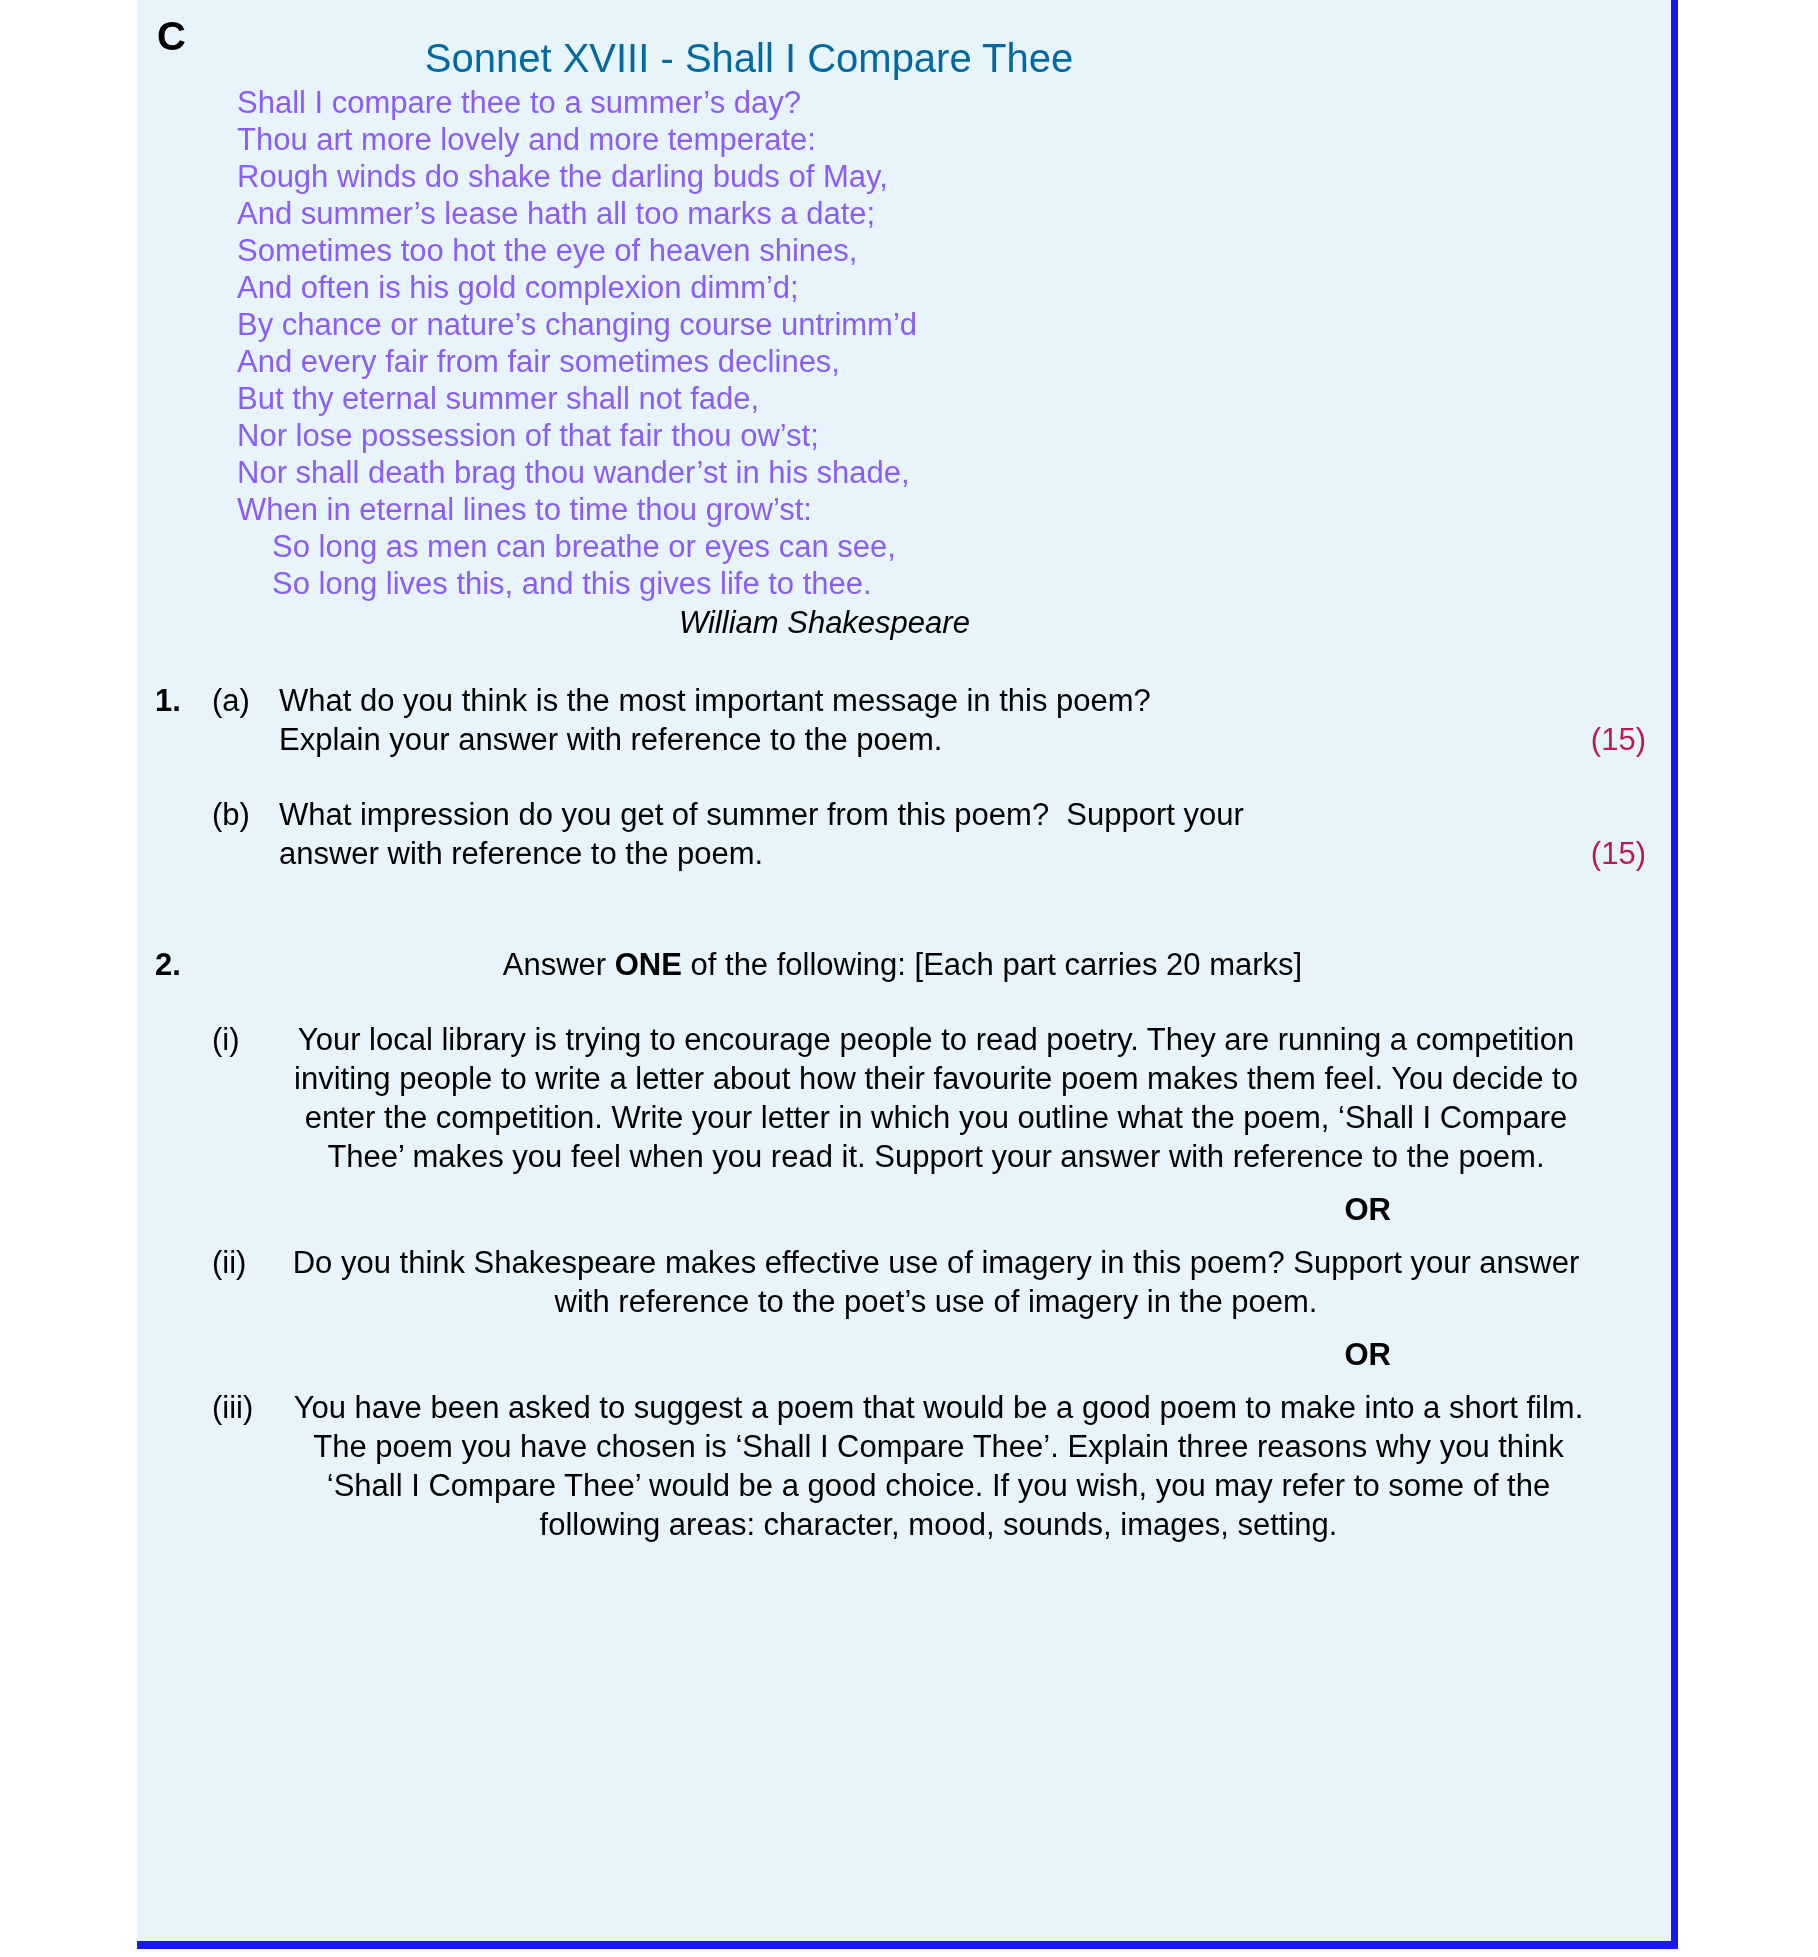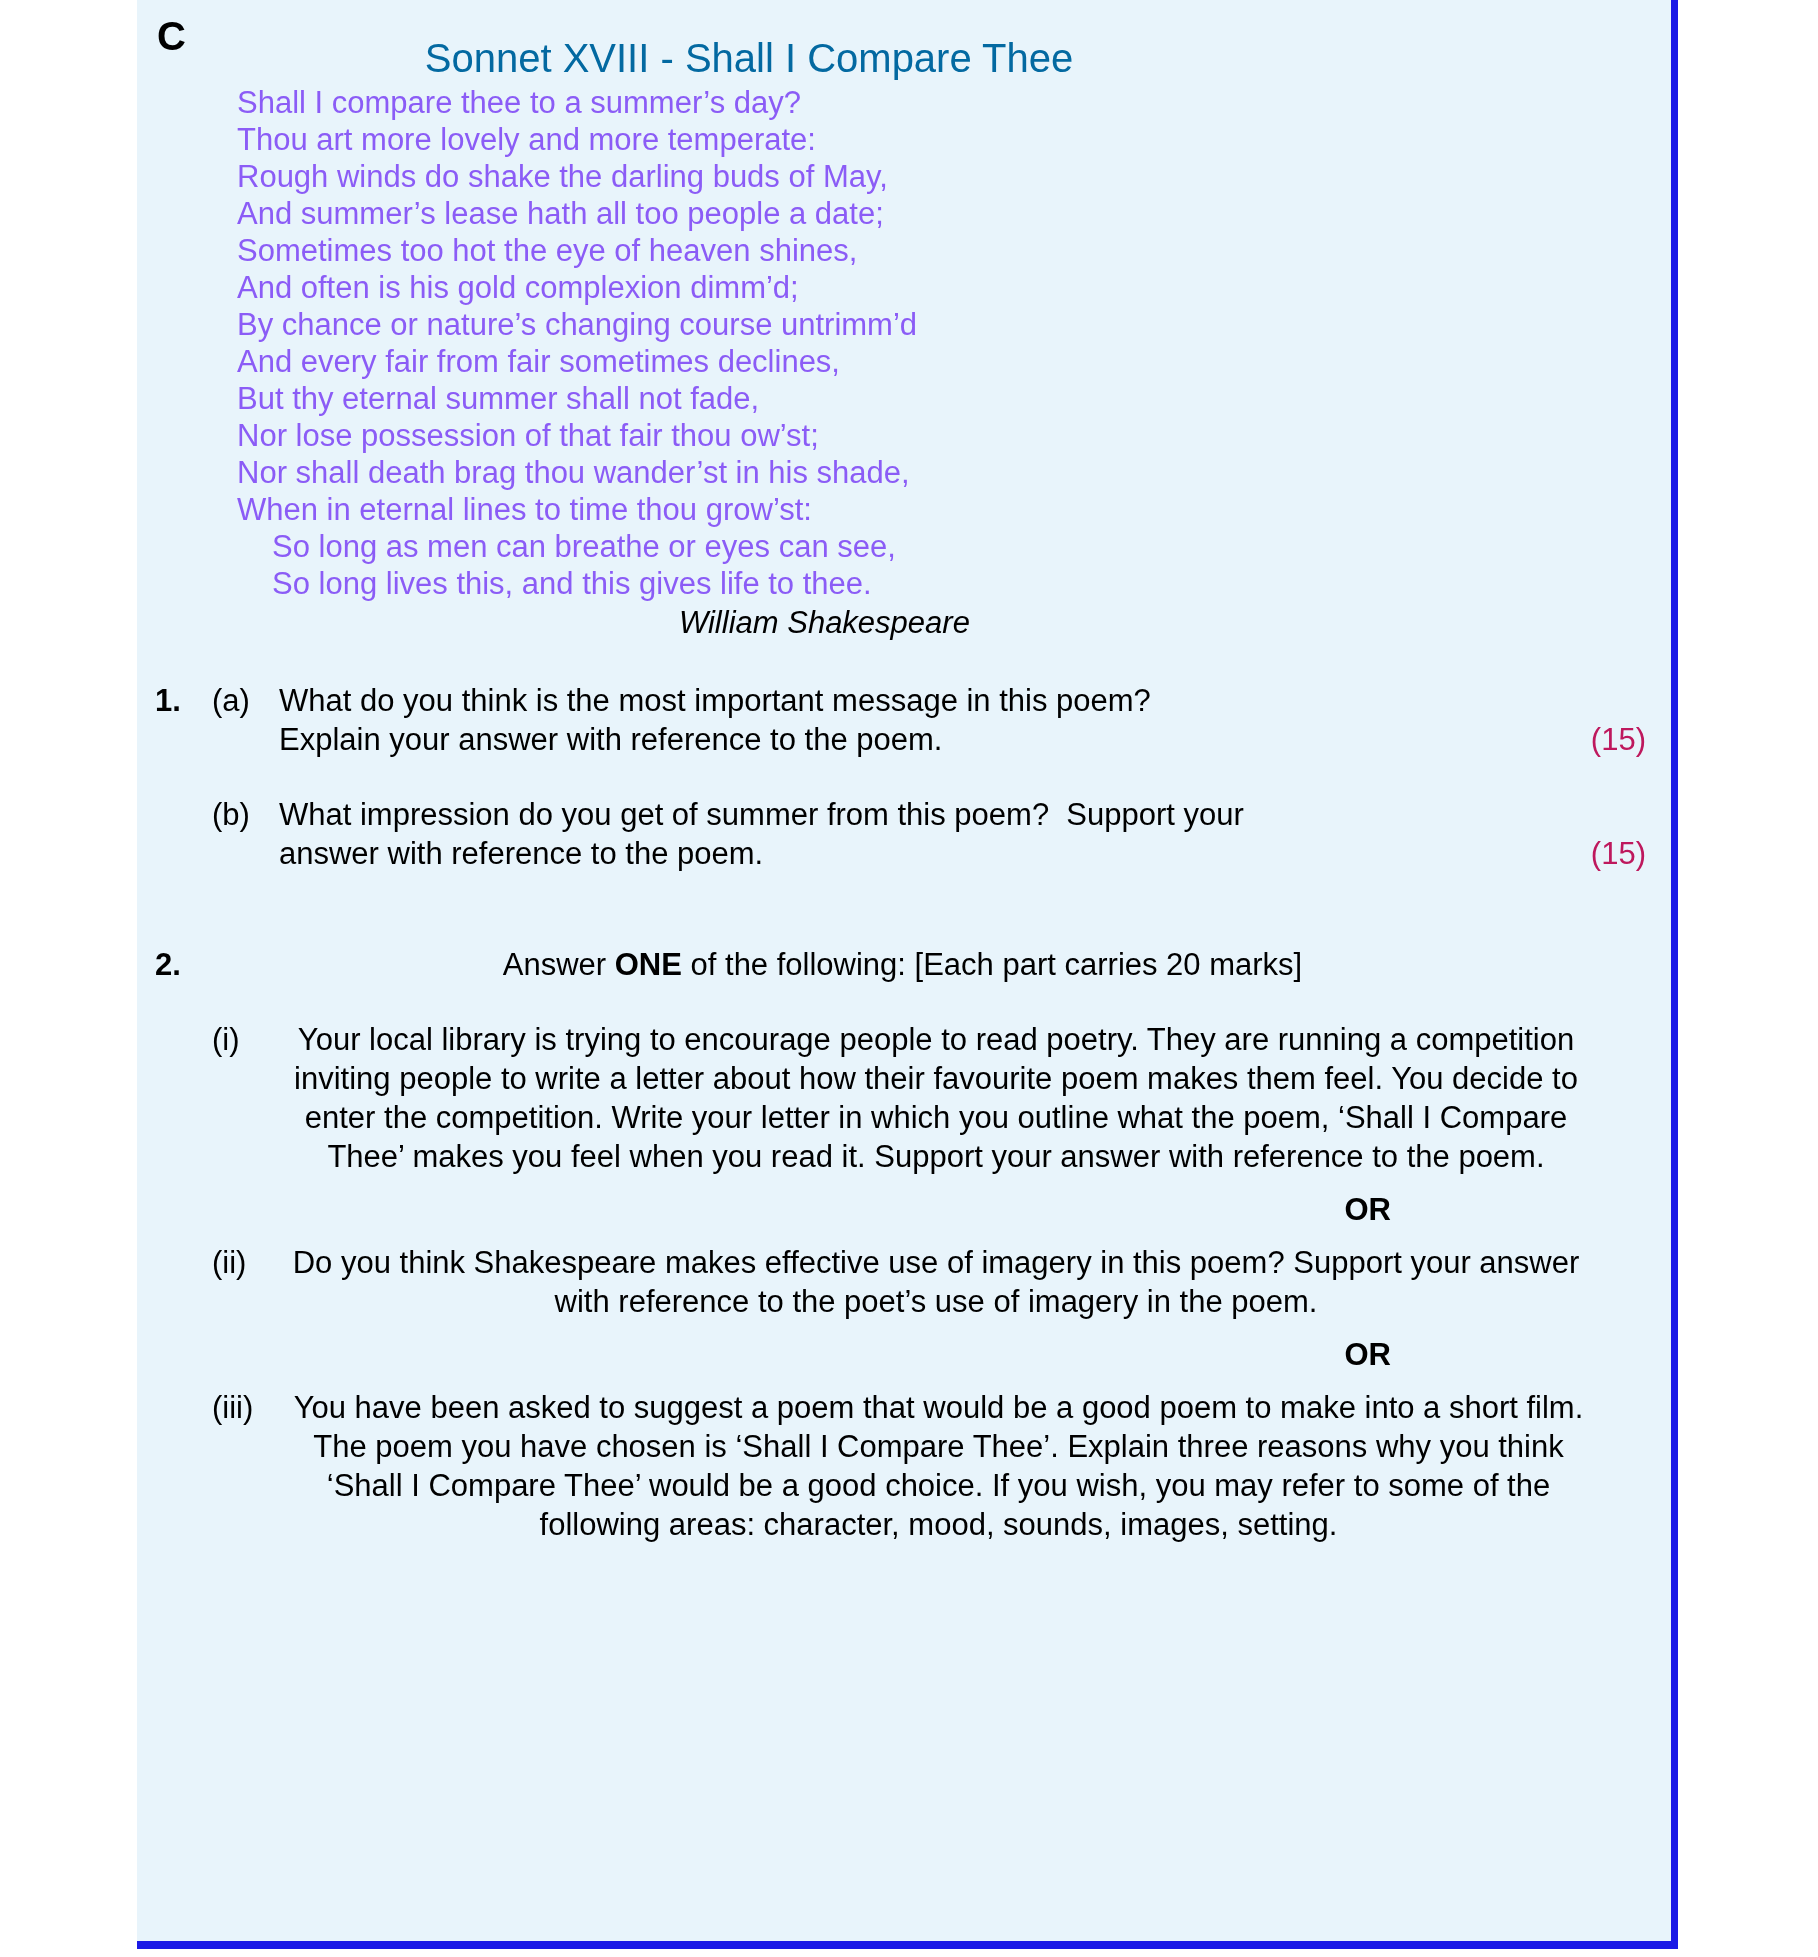--- a/index.html
+++ b/index.html
@@ -156,7 +156,7 @@
     <div class="poem-line">Shall I compare thee to a summer’s day?</div>
     <div class="poem-line">Thou art more lovely and more temperate:</div>
     <div class="poem-line">Rough winds do shake the darling buds of May,</div>
-    <div class="poem-line">And summer’s lease hath all too people a date;</div>
+    <div class="poem-line">And summer’s lease hath all too marks a date;</div>
     <div class="poem-line">Sometimes too hot the eye of heaven shines,</div>
     <div class="poem-line">And often is his gold complexion dimm’d;</div>
     <div class="poem-line">By chance or nature’s changing course untrimm’d</div>

